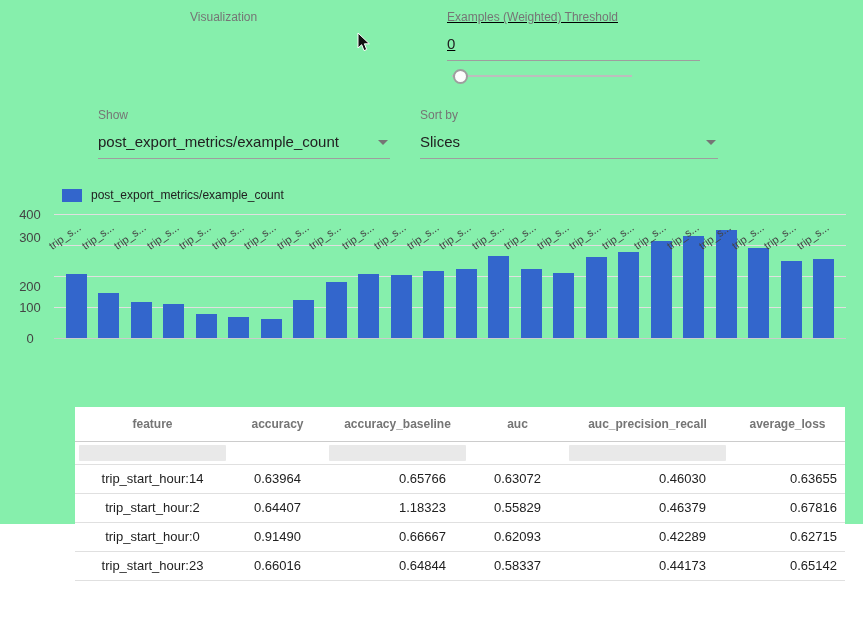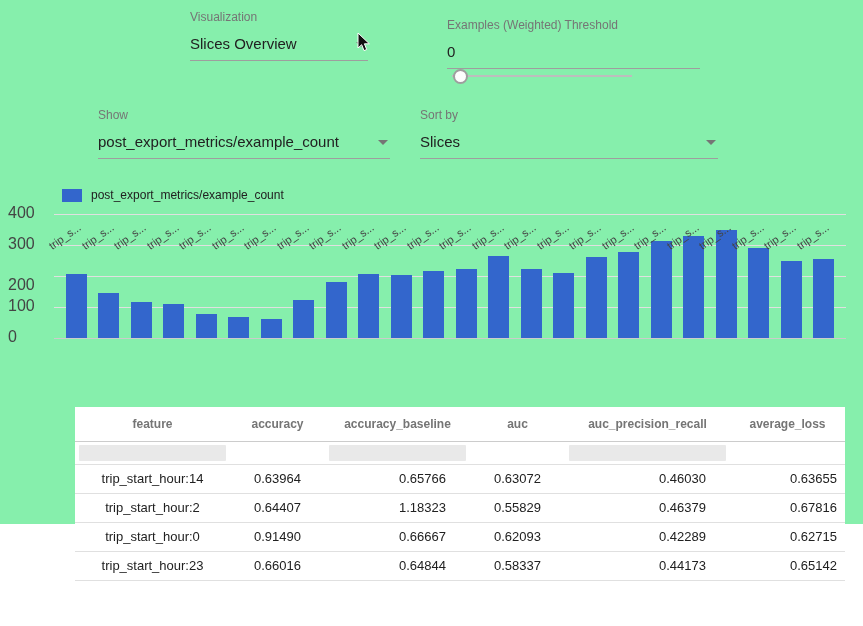--- a/index.html
+++ b/index.html
@@ -18,7 +18,7 @@
   .textfield { position:relative; font-size:15px; color:#212121; padding:2px 0 8px 0;
                border-bottom:1px solid #9e9e9e; }
   #viz-ctl   { left:190px; top:10px; width:178px; }
-  #thr-ctl   { left:447px; top:18px; width:253px; }
+  #thr-ctl   { left:447px; top:10px; width:253px;text-decoration:underline; }
   #show-ctl  { left:98px;  top:108px; width:292px; }
   #sort-ctl  { left:420px; top:108px; width:298px; }
 

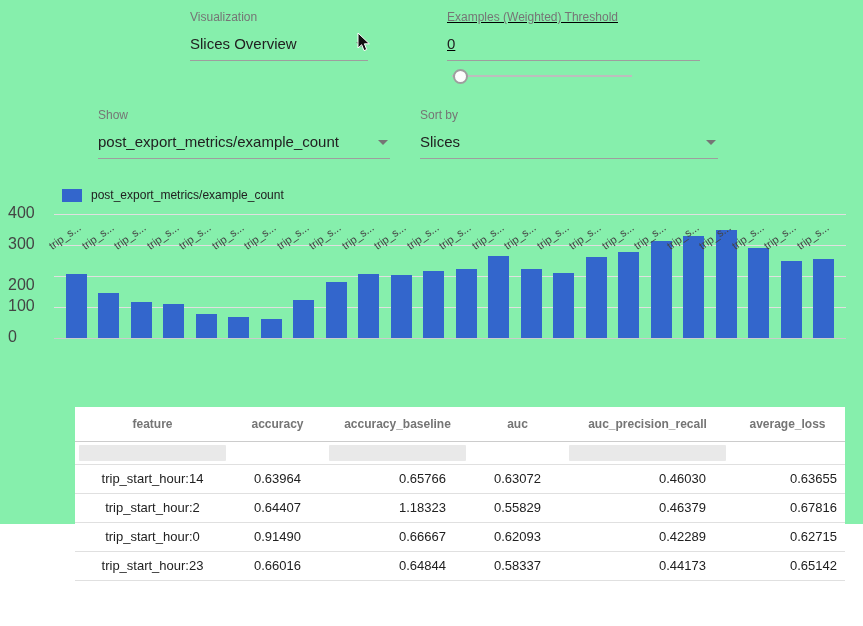--- a/index.html
+++ b/index.html
@@ -64,10 +64,6 @@
 
   <div class="abs" id="viz-ctl">
     <div class="ctl-label">Visualization</div>
-    <div class="select">
-      <span>Slices Overview</span>
-      <span class="dd-arrow"></span>
-    </div>
   </div>
 
   <div class="abs" id="thr-ctl">

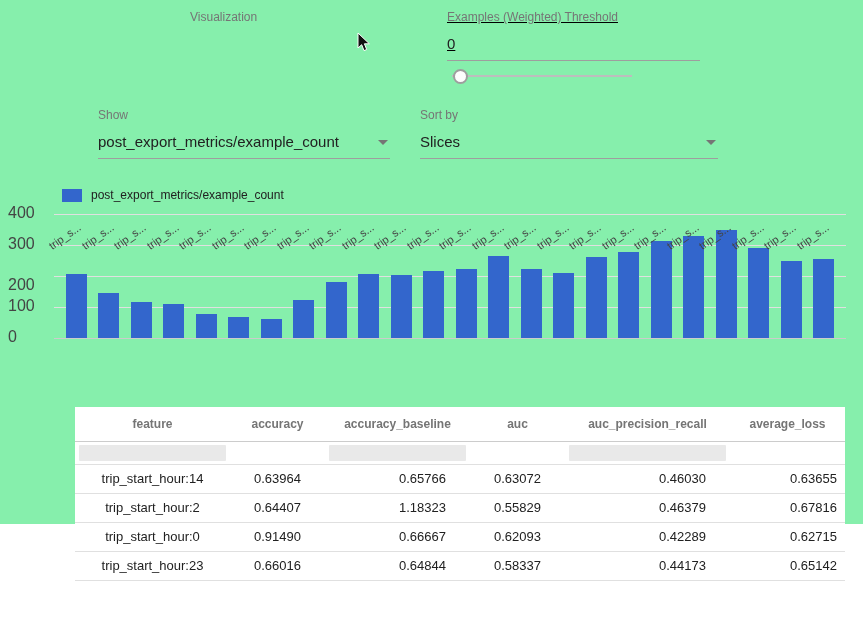--- a/index.html
+++ b/index.html
@@ -37,8 +37,8 @@
   #plot { left:60px; top:215px; width:780px; height:124px; }
   .gridline { position:absolute; left:-6px; width:792px; height:1px; background:#e0e0e0; }
   .gridline.base { background:#cccccc; }
-  .ytick { position:absolute; left:-52px; width:44px; text-align:left;
-           font-size:16px; color:#444444; }
+  .ytick { position:absolute; left:-52px; width:44px; text-align:center;
+           font-size:13px; color:#444444; }
   .bar { position:absolute; bottom:1px; }
   .xtick { position:absolute; top:6px; width:90px; text-align:right; white-space:nowrap;
            font-size:11px; color:#444444; transform:rotate(-35deg);

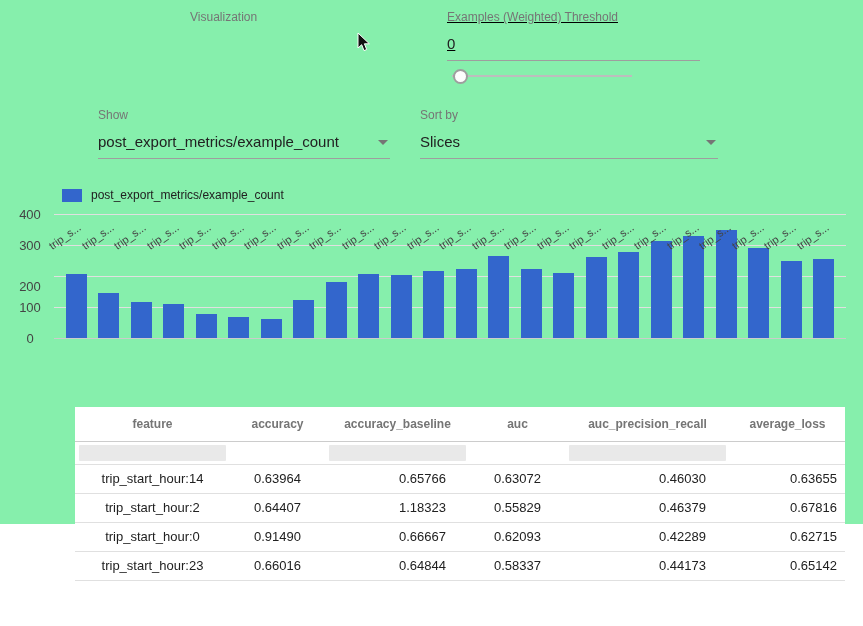--- a/index.html
+++ b/index.html
@@ -107,7 +107,7 @@
       <div class="gridline" style="bottom: 62px;"></div>
       <div class="ytick" style="bottom: 45px;">200</div>
       <div class="gridline" style="bottom: 93px;"></div>
-      <div class="ytick" style="bottom: 86px;">300</div>
+      <div class="ytick" style="bottom: 94px;">300</div>
       <div class="gridline" style="bottom: 124px;"></div>
       <div class="ytick" style="bottom: 117px;">400</div>
       <div class="bar" style="left: 5.85px; width: 20.8px; height: 63.55px; background: rgb(51, 102, 204);"></div>

